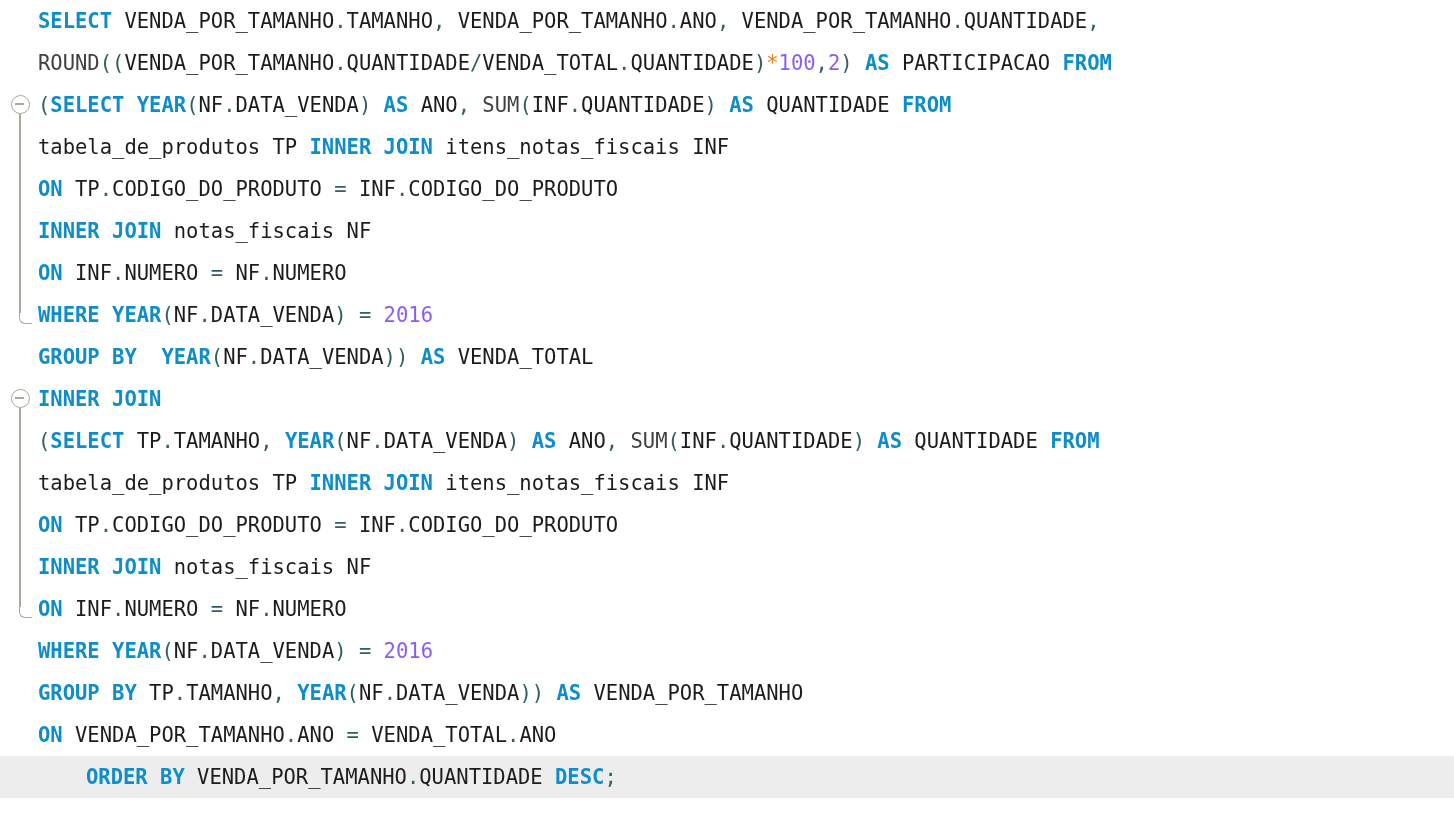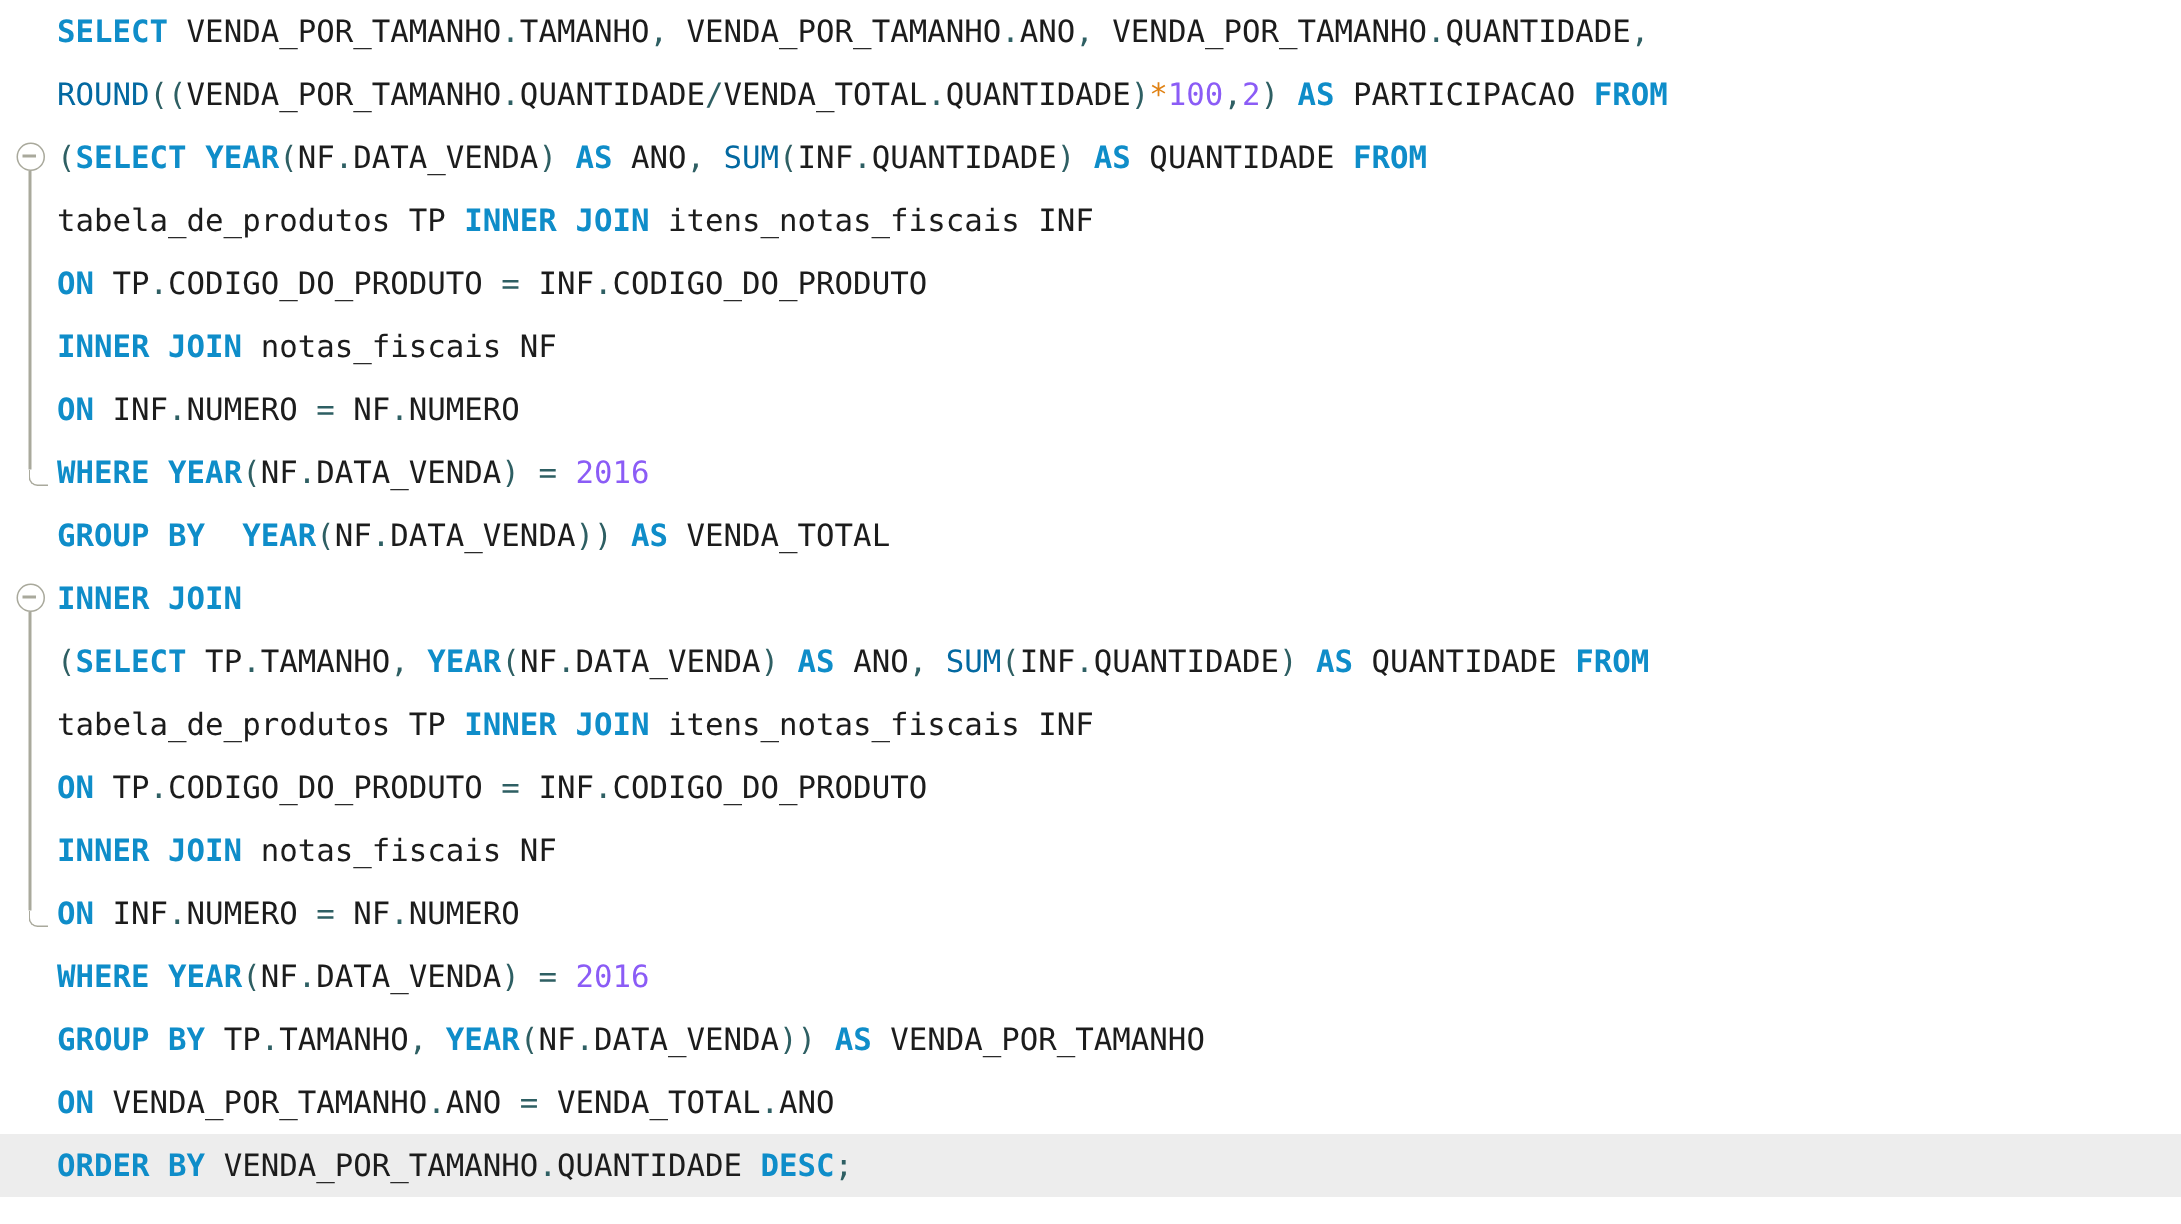--- a/index.html
+++ b/index.html
@@ -110,7 +110,7 @@
 
   
   .kw   { color: #0f8dc9; font-weight: bold; }
-  .fn   { color: #0369a1; }
+  .fn   { color: #404040; }
   .num  { color: #8b5cf6; }
   .op   { color: #e08214; }
   .pun  { color: #2e5f63; }

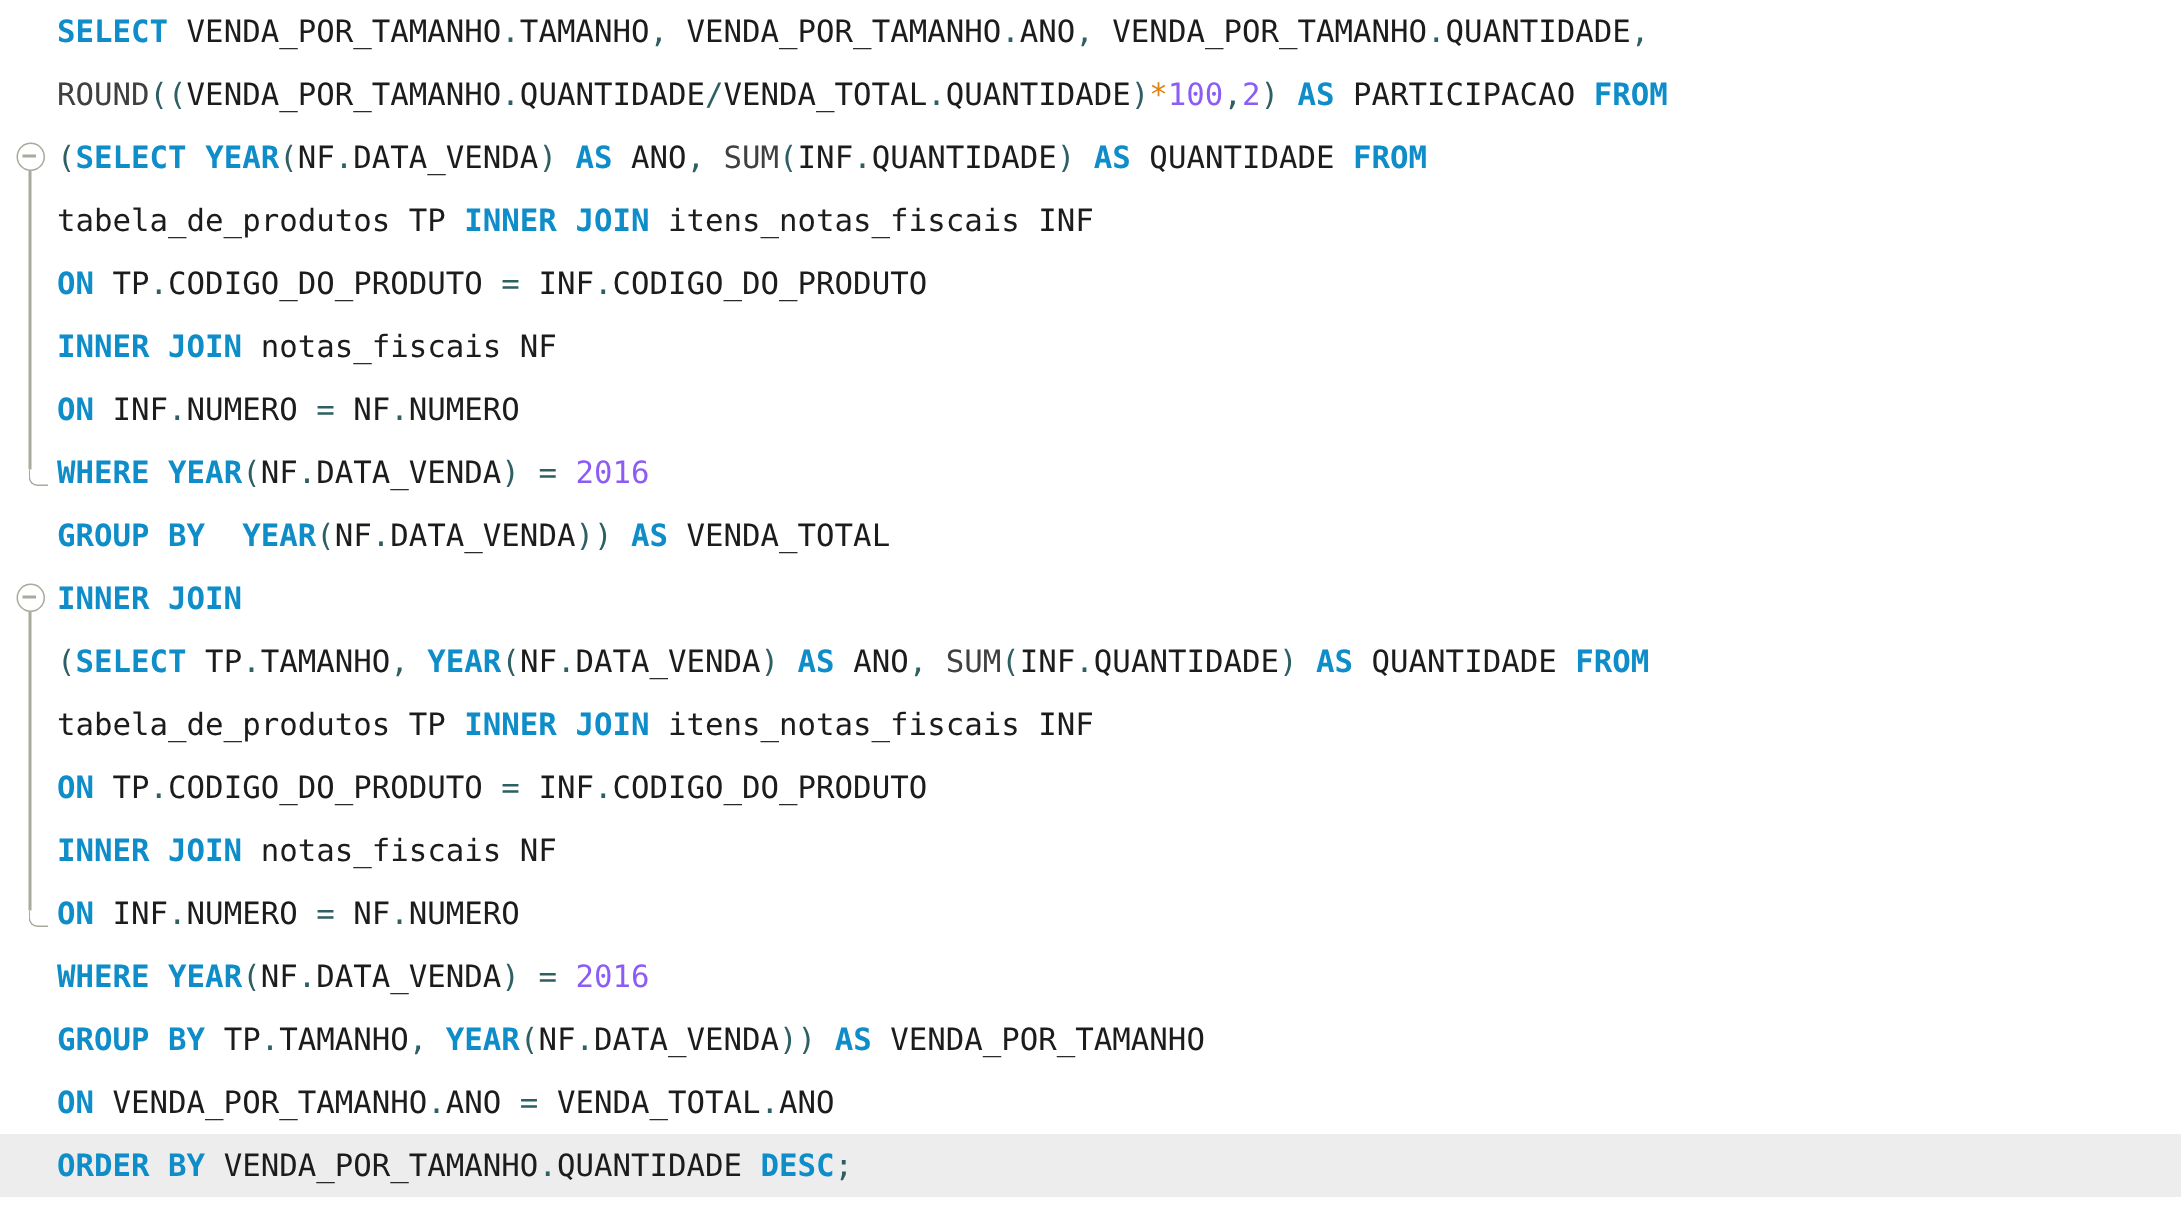--- a/index.html
+++ b/index.html
@@ -103,6 +103,7 @@
   .line.current > .line-inner {
     display: inline-block;
     padding-left: 38px;
+    margin-left: 48px;
   }
   .line > .line-inner {
     display: inline-block;

